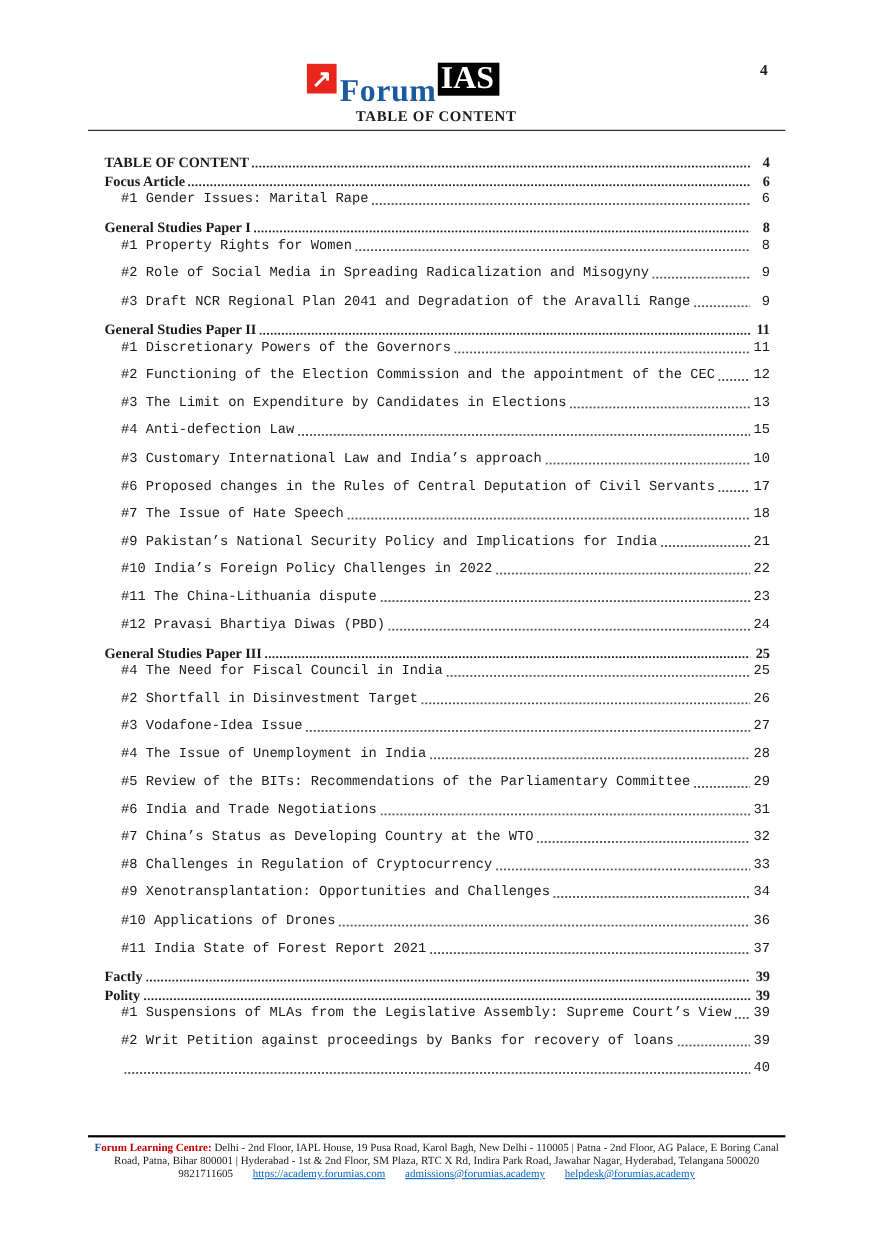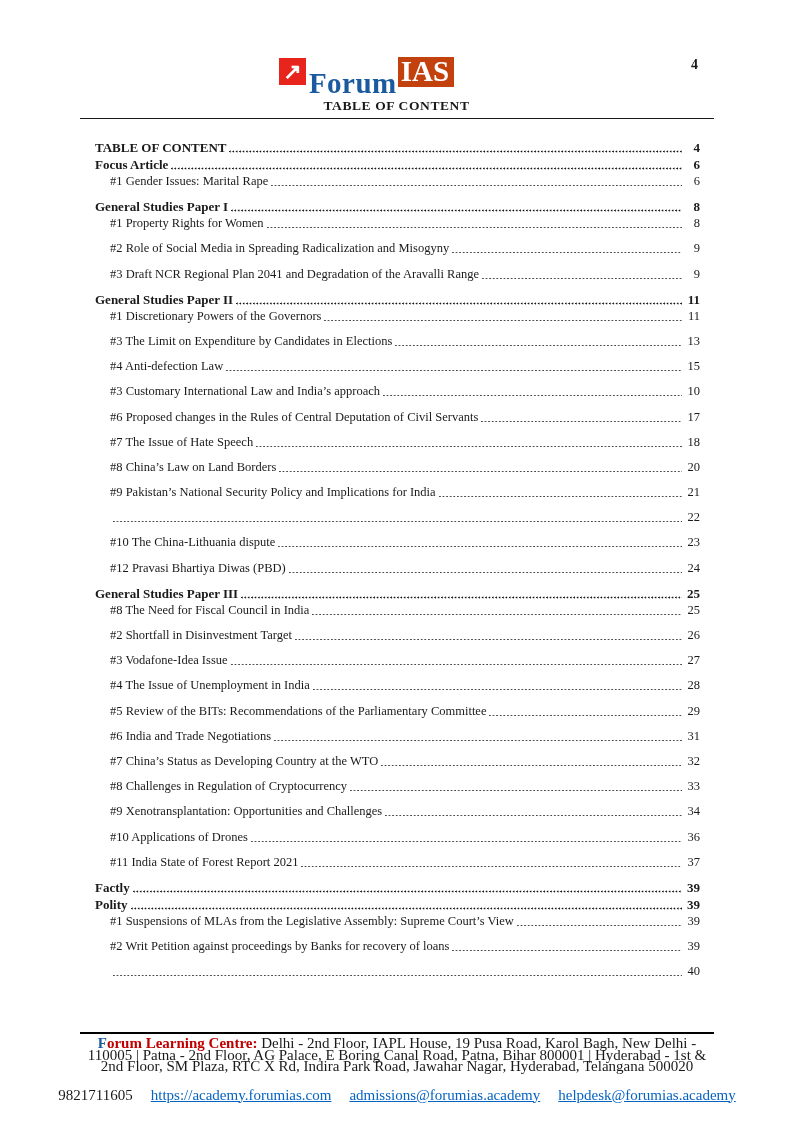--- a/index.html
+++ b/index.html
@@ -44,7 +44,7 @@
     margin-top: 24px;
   }
   .logo-ias {
-    background: #c2410c;
+    background: #000000;
     color: #ffffff;
     font-weight: 700;
     font-size: 29px;

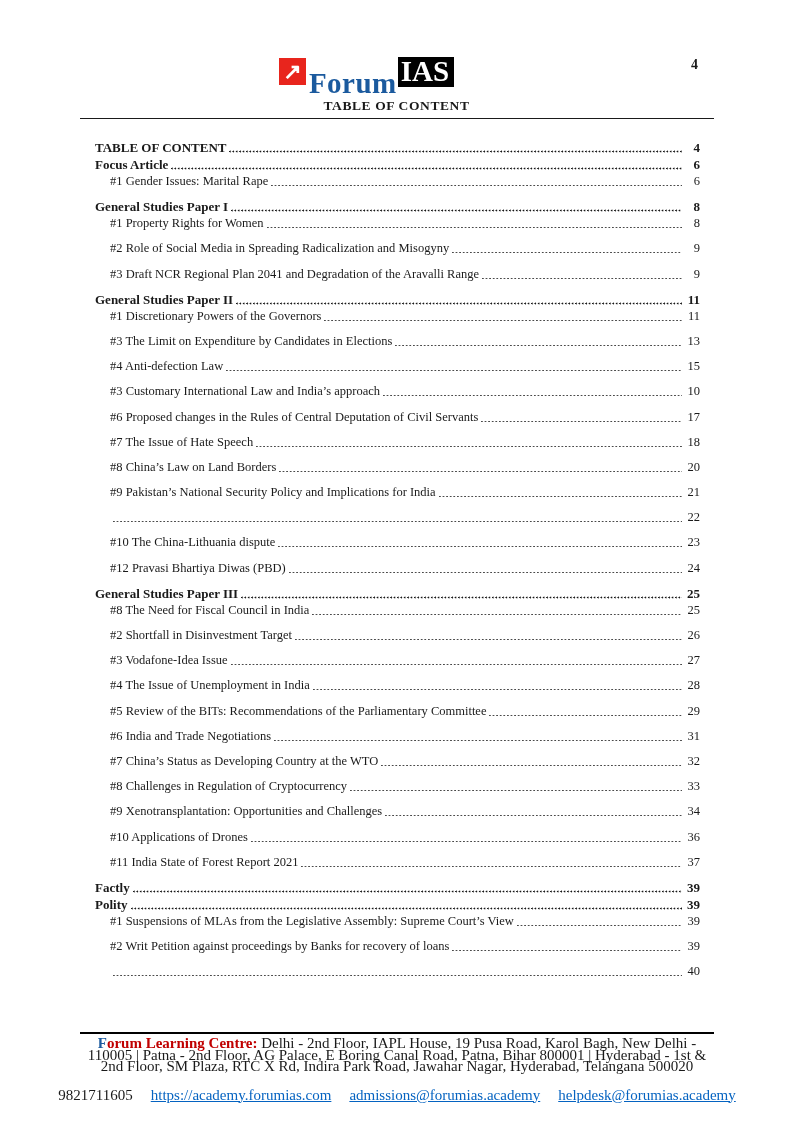--- a/index.html
+++ b/index.html
@@ -84,7 +84,7 @@
     font-size: 12.5px;
   }
   .toc-row.top { font-weight: 700; font-size: 13px; }
-  .toc-row.sub { margin-bottom: 8.2px; padding-left: 15px; }
+  .toc-row.sub { margin-bottom: 8.2px; padding-left: 15px; font-family: Liberation Mono, monospace; }
   .toc-label { white-space: nowrap; }
   .toc-leader {
     flex: 1;

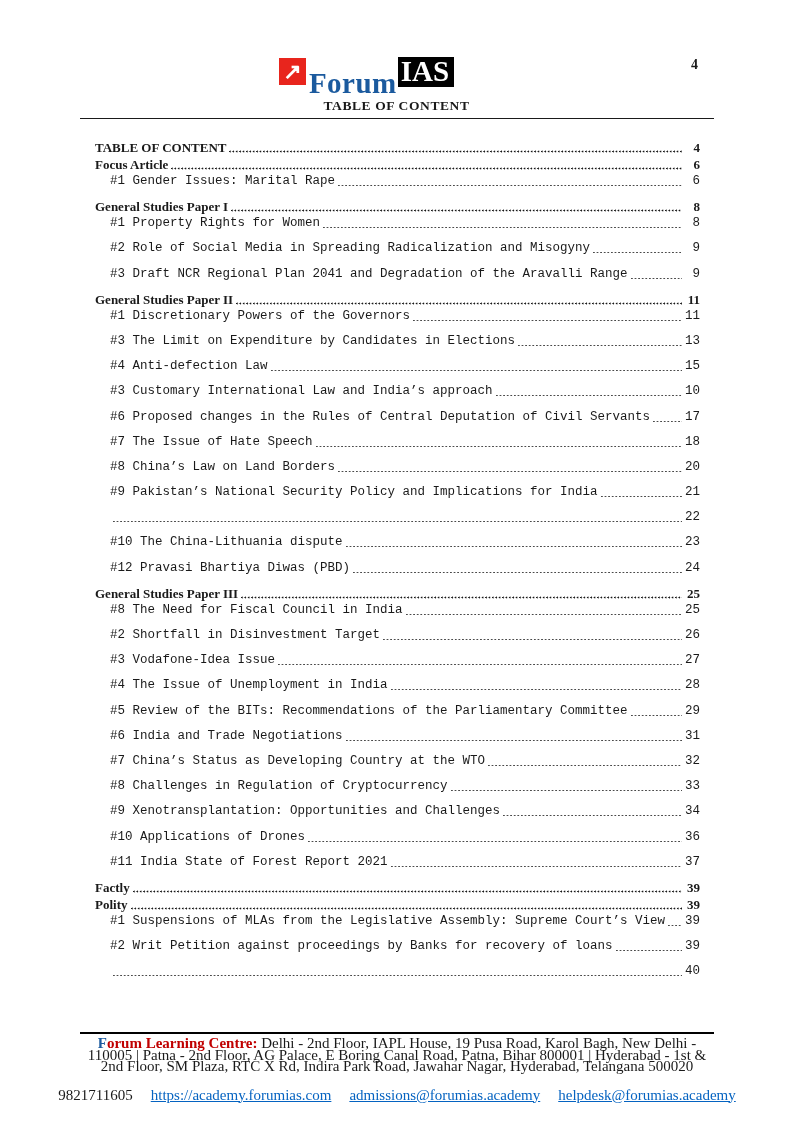--- a/index.html
+++ b/index.html
@@ -184,6 +184,11 @@
       <span class="toc-page">11</span>
     </div>
       <div class="toc-row sub">
+      <span class="toc-label">#2 Functioning of the Election Commission and the appointment of the CEC</span>
+      <span class="toc-leader"></span>
+      <span class="toc-page">12</span>
+    </div>
+      <div class="toc-row sub">
       <span class="toc-label">#3 The Limit on Expenditure by Candidates in Elections</span>
       <span class="toc-leader"></span>
       <span class="toc-page">13</span>

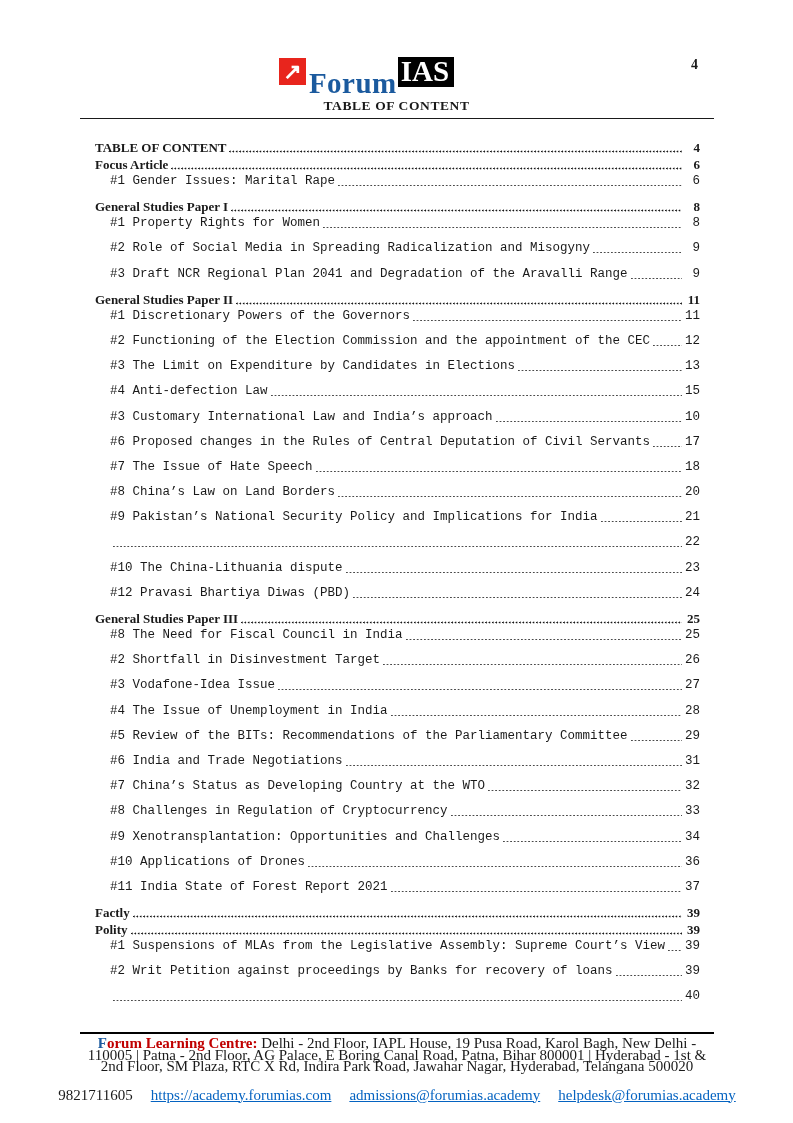--- a/index.html
+++ b/index.html
@@ -214,11 +214,6 @@
       <span class="toc-page">18</span>
     </div>
       <div class="toc-row sub">
-      <span class="toc-label">#8 China’s Law on Land Borders</span>
-      <span class="toc-leader"></span>
-      <span class="toc-page">20</span>
-    </div>
-      <div class="toc-row sub">
       <span class="toc-label">#9 Pakistan’s National Security Policy and Implications for India</span>
       <span class="toc-leader"></span>
       <span class="toc-page">21</span>

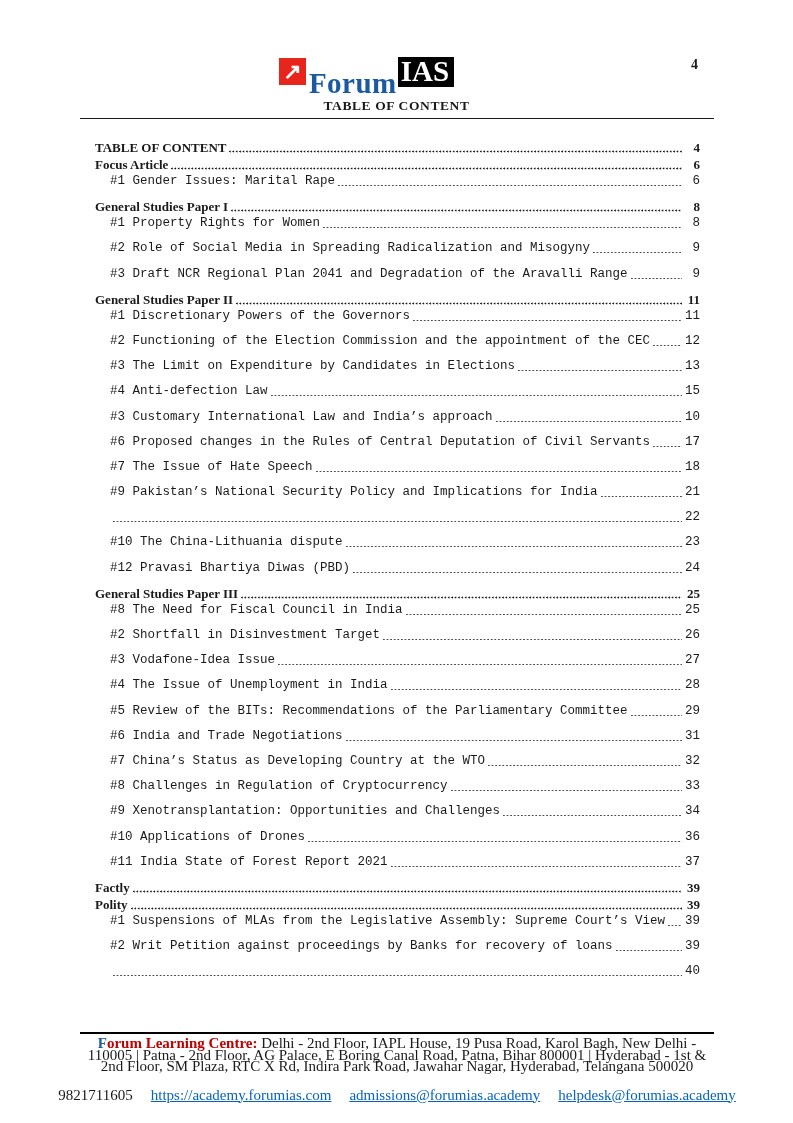--- a/index.html
+++ b/index.html
@@ -219,6 +219,7 @@
       <span class="toc-page">21</span>
     </div>
       <div class="toc-row sub">
+      <span class="toc-label">#10 India’s Foreign Policy Challenges in 2022</span>
       <span class="toc-leader"></span>
       <span class="toc-page">22</span>
     </div>

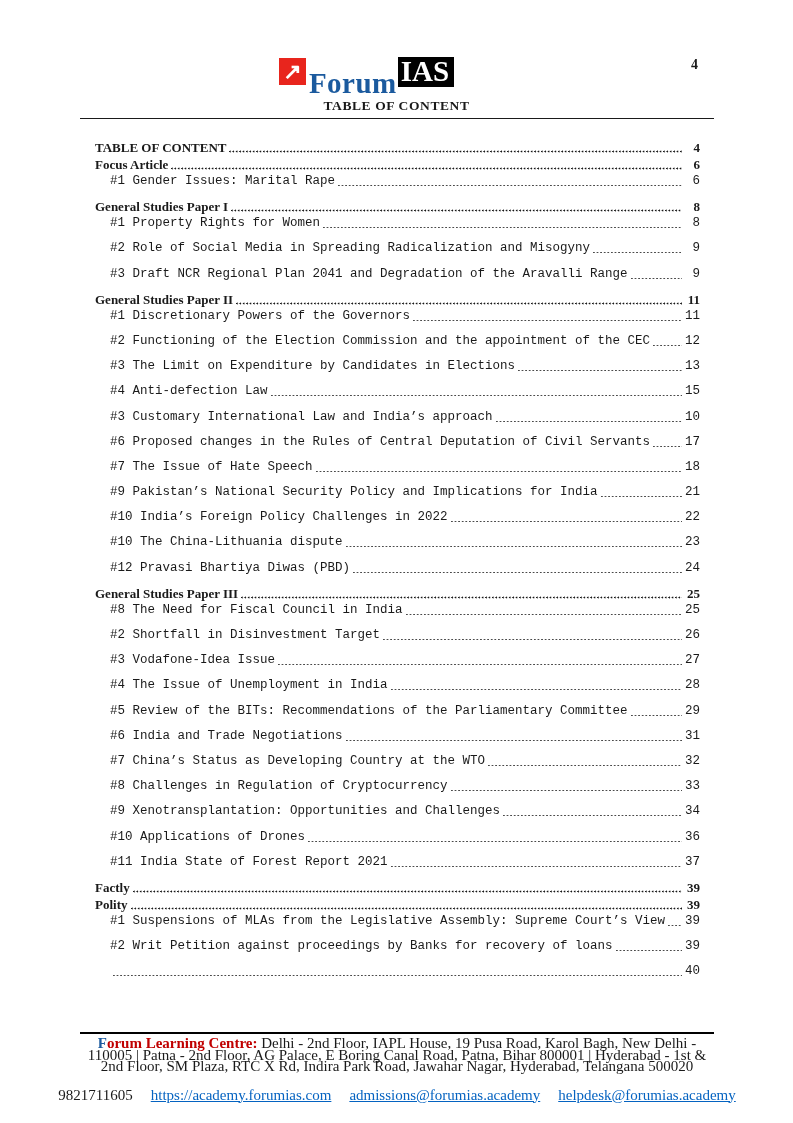--- a/index.html
+++ b/index.html
@@ -224,7 +224,7 @@
       <span class="toc-page">22</span>
     </div>
       <div class="toc-row sub">
-      <span class="toc-label">#10 The China-Lithuania dispute</span>
+      <span class="toc-label">#11 The China-Lithuania dispute</span>
       <span class="toc-leader"></span>
       <span class="toc-page">23</span>
     </div>

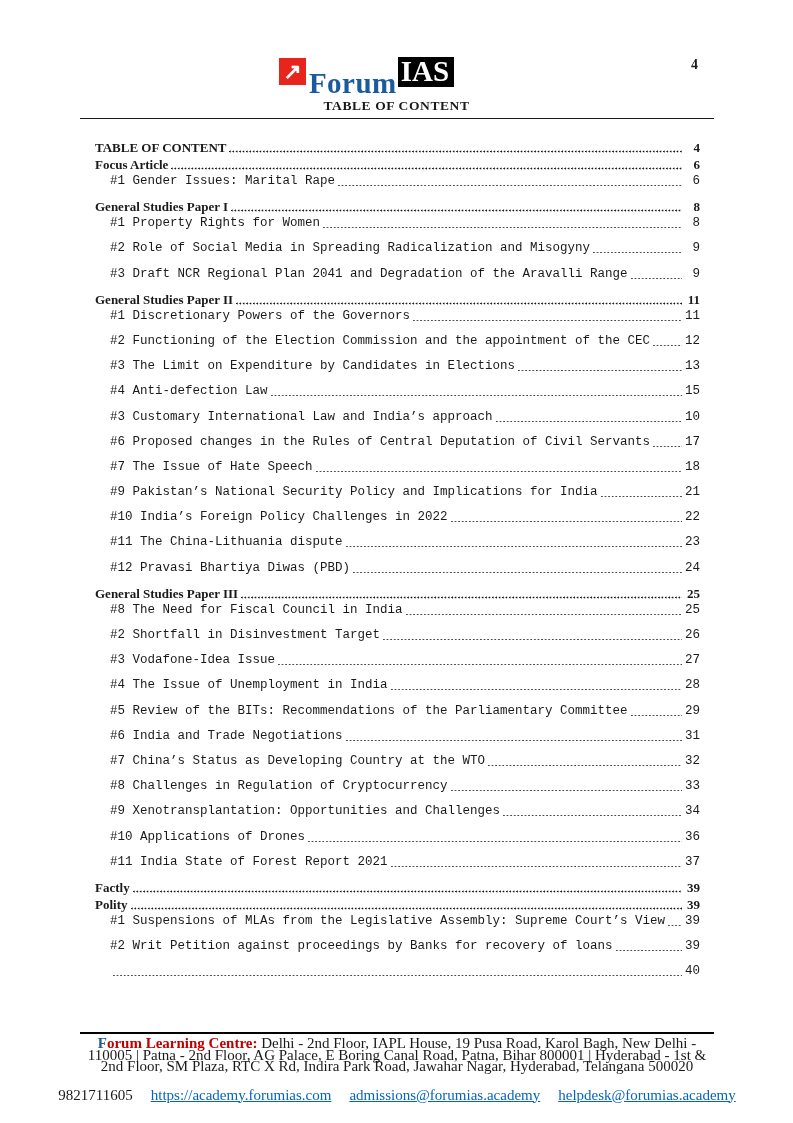--- a/index.html
+++ b/index.html
@@ -239,7 +239,7 @@
       <span class="toc-page">25</span>
     </div>
       <div class="toc-row sub">
-      <span class="toc-label">#8 The Need for Fiscal Council in India</span>
+      <span class="toc-label">#4 The Need for Fiscal Council in India</span>
       <span class="toc-leader"></span>
       <span class="toc-page">25</span>
     </div>

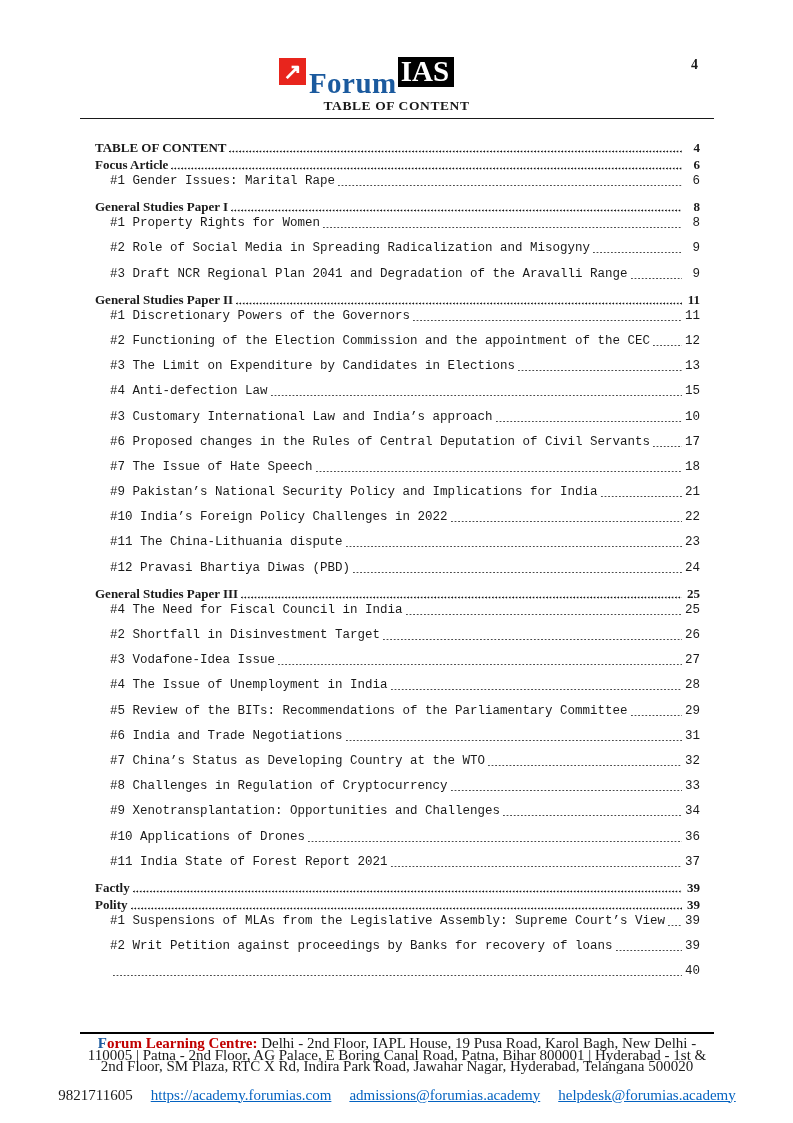--- a/index.html
+++ b/index.html
@@ -106,7 +106,7 @@
     top: 1032px; left: 80px; right: 79px;
     border-top: 2.5px solid #000000;
     padding-top: 4px;
-    font-size: 15px;
+    font-size: 10px;
     line-height: 11.5px;
     text-align: center;
   }

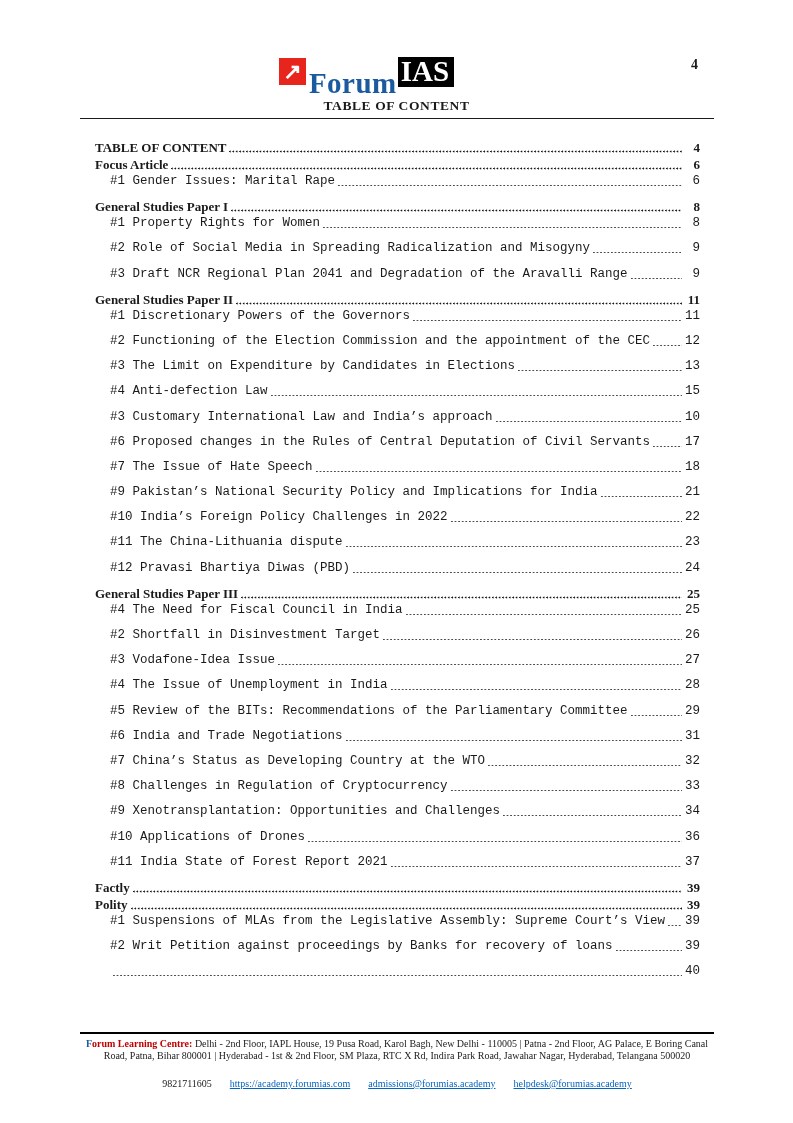--- a/index.html
+++ b/index.html
@@ -113,7 +113,7 @@
   .flc-f { color: #1b5a9e; font-weight: 700; }
   .flc-rest { color: #c00000; font-weight: 700; }
   .footer-line2 {
-    margin-top: 17px;
+    margin-top: 1px;
     display: flex;
     justify-content: center;
     align-items: flex-start;

